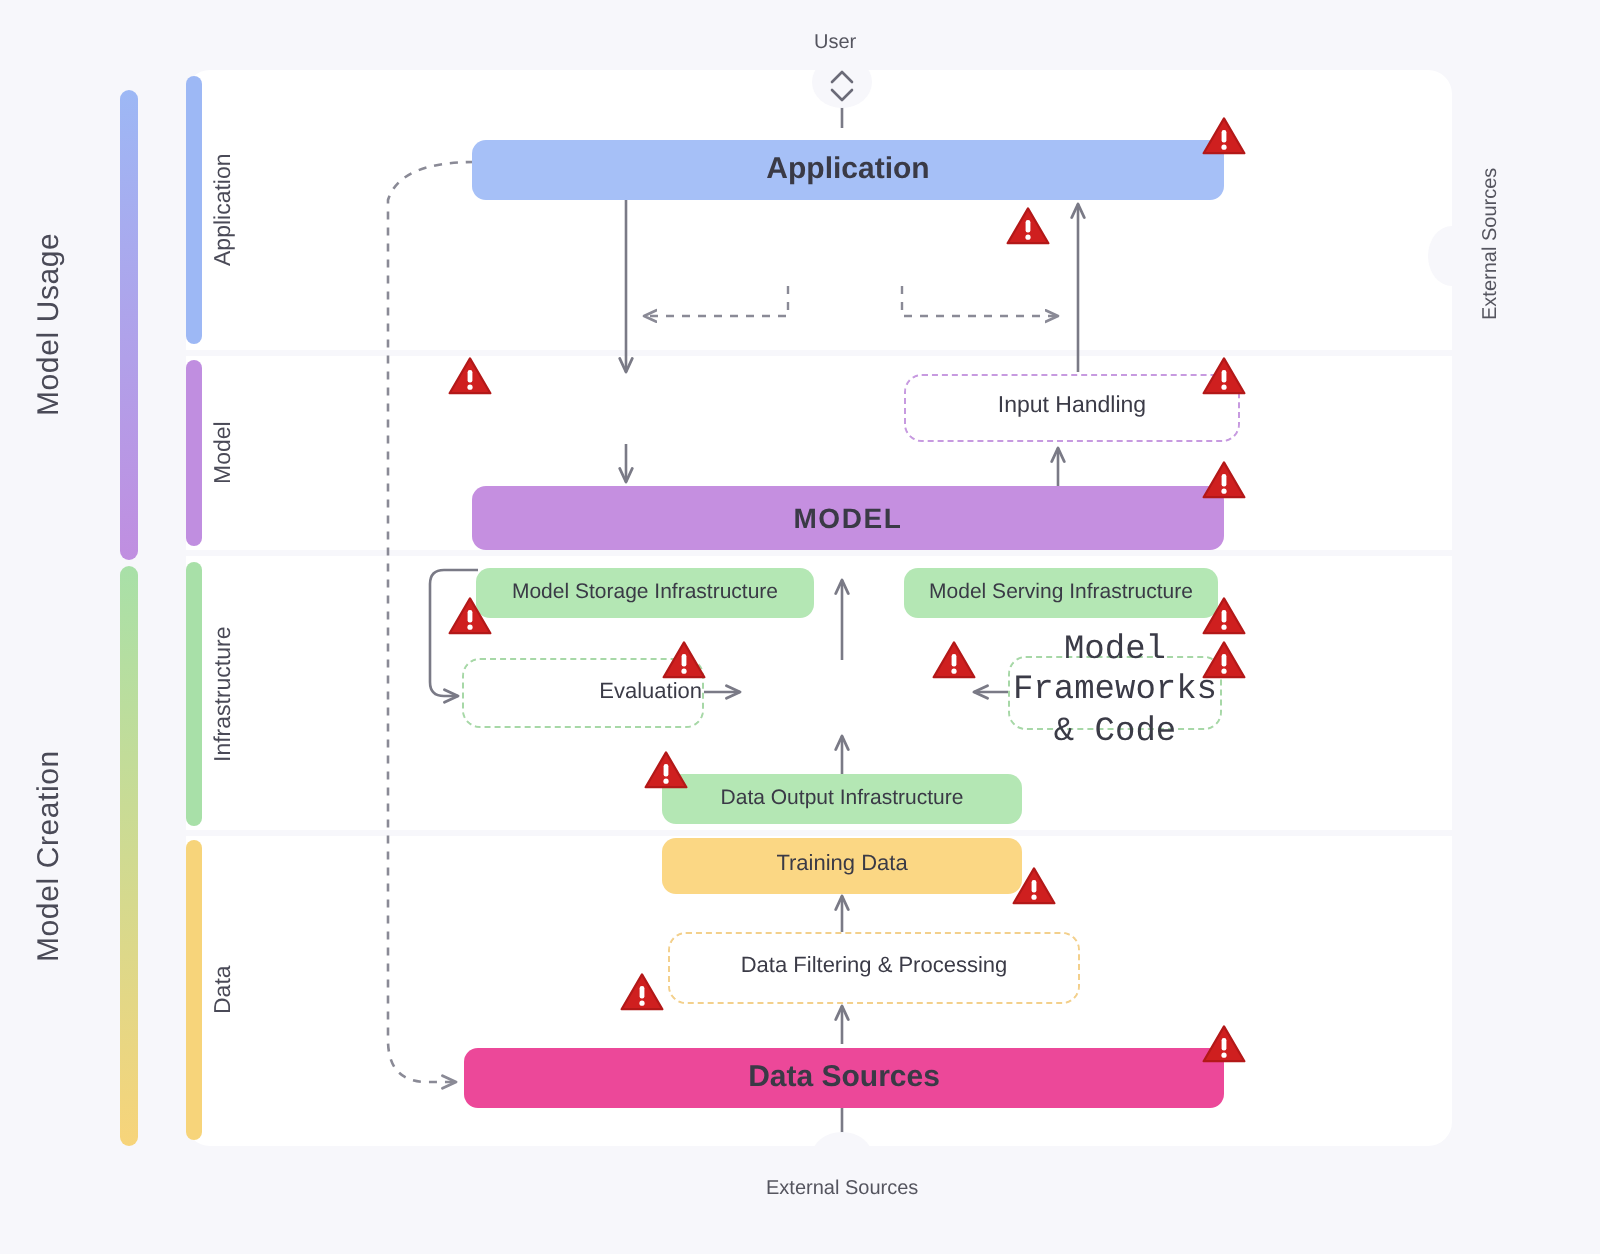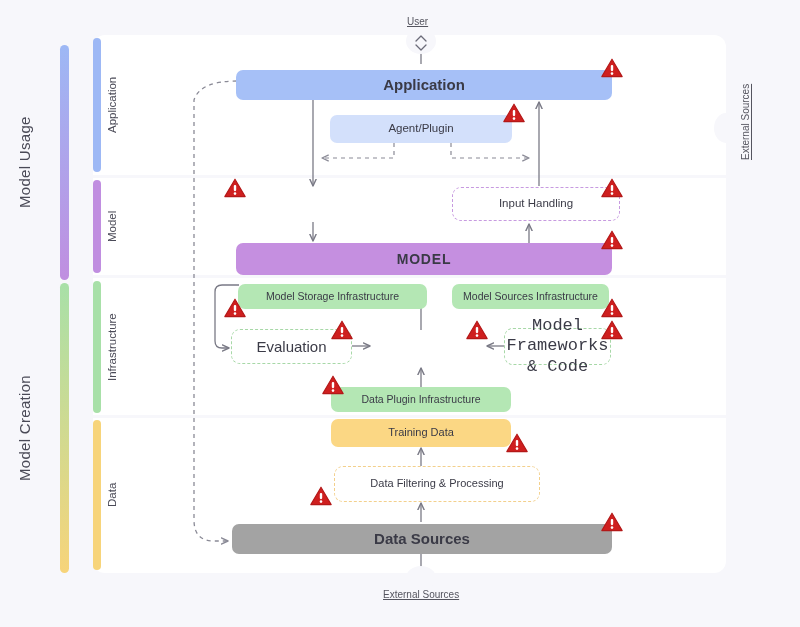--- a/index.html
+++ b/index.html
@@ -62,7 +62,7 @@
 
   
   .endpoint{
-    position:absolute;font-size:10px;color:#55555f;white-space:nowrap;text-decoration:underline;
+    position:absolute;font-size:10px;color:#55555f;white-space:nowrap;
   }
   .endpoint.vert{
     writing-mode:vertical-rl;transform:rotate(180deg);

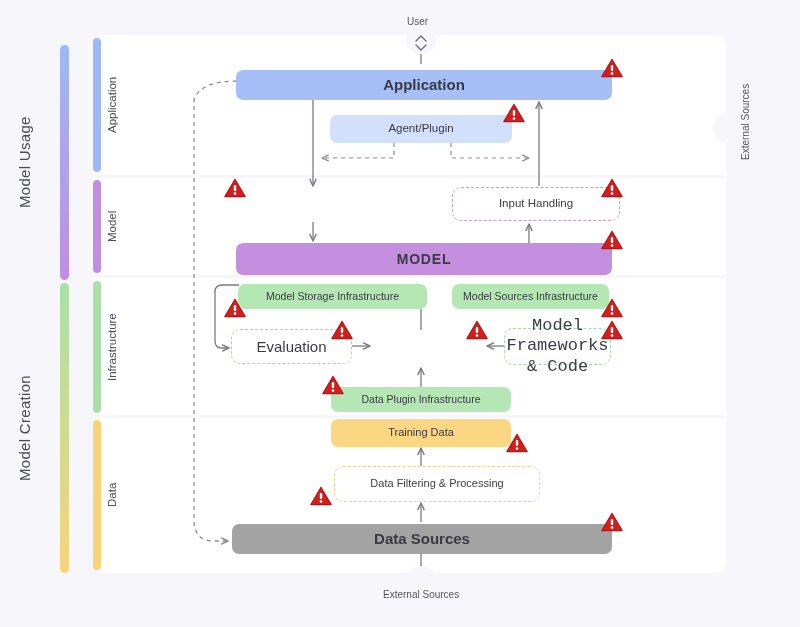--- a/index.html
+++ b/index.html
@@ -152,9 +152,6 @@
     <span>Application</span>
   </div>
 
-  <div class="node solid" style="left:330px;top:115px;width:182px;height:28px;background:#d3e0fb;font-size:11.5px;">
-    <span>Agent/Plugin</span>
-  </div>
 
 
   <div class="node dashed" style="left:452px;top:187px;width:168px;height:34px;border-color:#c79ae0;font-size:11.5px;">

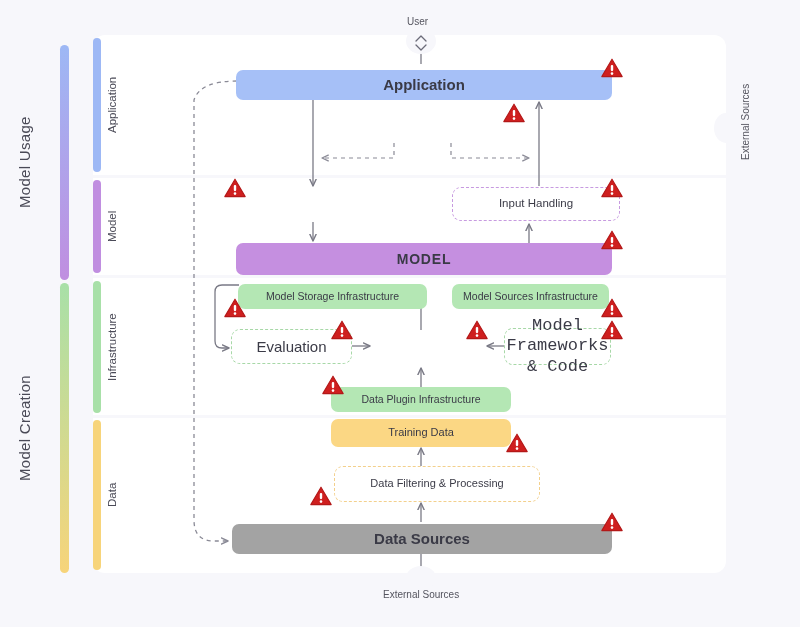--- a/index.html
+++ b/index.html
@@ -162,7 +162,7 @@
     <span>MODEL</span>
   </div>
 
-  <div class="node solid" style="left:238px;top:284px;width:189px;height:25px;background:#b4e7b4;font-size:10.5px;">
+  <div class="node solid" style="left:238px;top:284px;width:169px;height:25px;background:#b4e7b4;font-size:10.5px;">
     <span>Model Storage Infrastructure</span>
   </div>
 

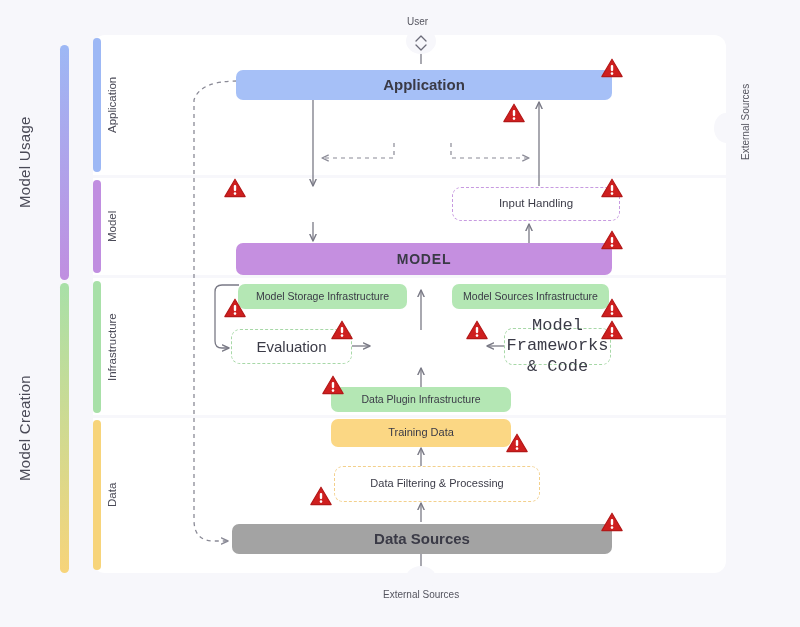--- a/index.html
+++ b/index.html
@@ -167,7 +167,7 @@
   </div>
 
   <div class="node solid" style="left:452px;top:284px;width:157px;height:25px;background:#b4e7b4;font-size:10.5px;">
-    <span>Model Sources Infrastructure</span>
+    <span>Model Serving Infrastructure</span>
   </div>
 
   <div class="node dashed" style="left:231px;top:329px;width:121px;height:35px;border-color:#a7d8a7;font-size:15px;">

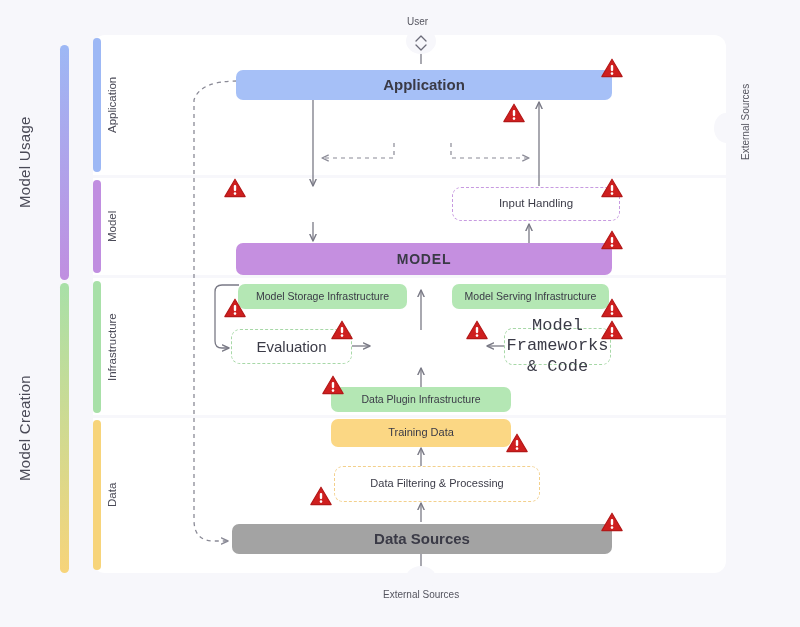--- a/index.html
+++ b/index.html
@@ -170,7 +170,7 @@
     <span>Model Serving Infrastructure</span>
   </div>
 
-  <div class="node dashed" style="left:231px;top:329px;width:121px;height:35px;border-color:#a7d8a7;font-size:15px;">
+  <div class="node dashed" style="left:231px;top:329px;width:121px;height:35px;border-color:#a7d8a7;font-size:11px;justify-content:flex-end;">
     <span>Evaluation</span>
   </div>
 

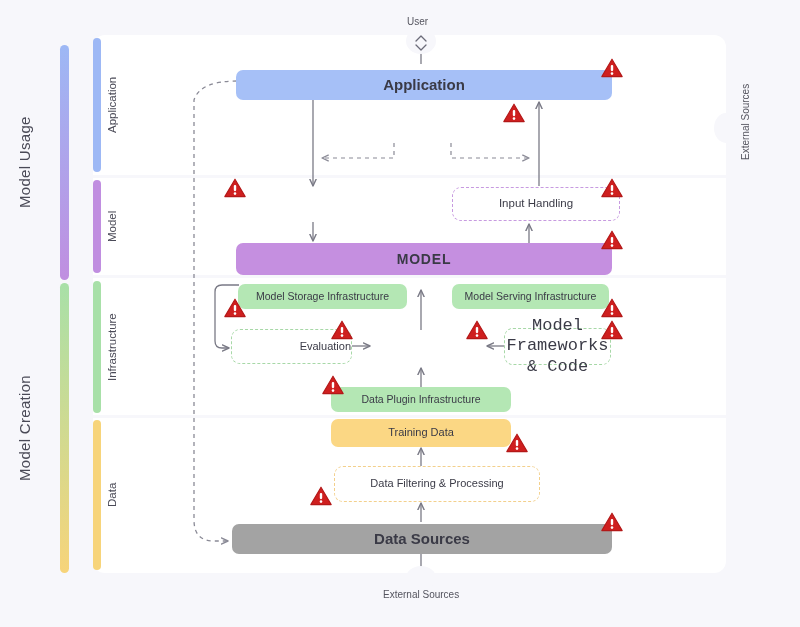--- a/index.html
+++ b/index.html
@@ -181,7 +181,7 @@
   </div>
 
   <div class="node solid" style="left:331px;top:387px;width:180px;height:25px;background:#b4e7b4;font-size:10.5px;">
-    <span>Data Plugin Infrastructure</span>
+    <span>Data Output Infrastructure</span>
   </div>
 
   <div class="node solid" style="left:331px;top:419px;width:180px;height:28px;background:#fbd784;font-size:11px;">

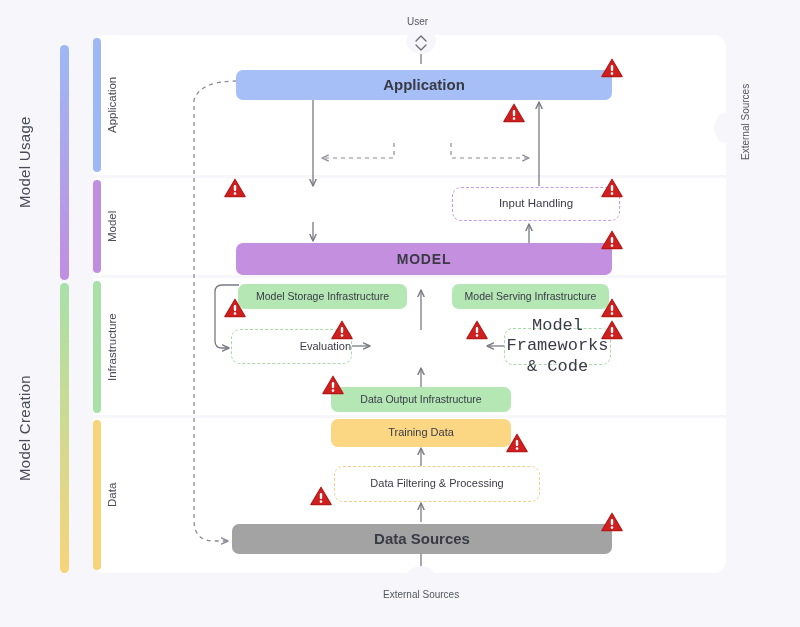--- a/index.html
+++ b/index.html
@@ -192,7 +192,7 @@
     <span>Data Filtering &amp; Processing</span>
   </div>
 
-  <div class="node solid" style="left:232px;top:524px;width:380px;height:30px;background:#a3a3a3;font-size:15px;font-weight:bold;">
+  <div class="node solid" style="left:232px;top:524px;width:380px;height:30px;background:#ec4899;font-size:15px;font-weight:bold;">
     <span>Data Sources</span>
   </div>
 

